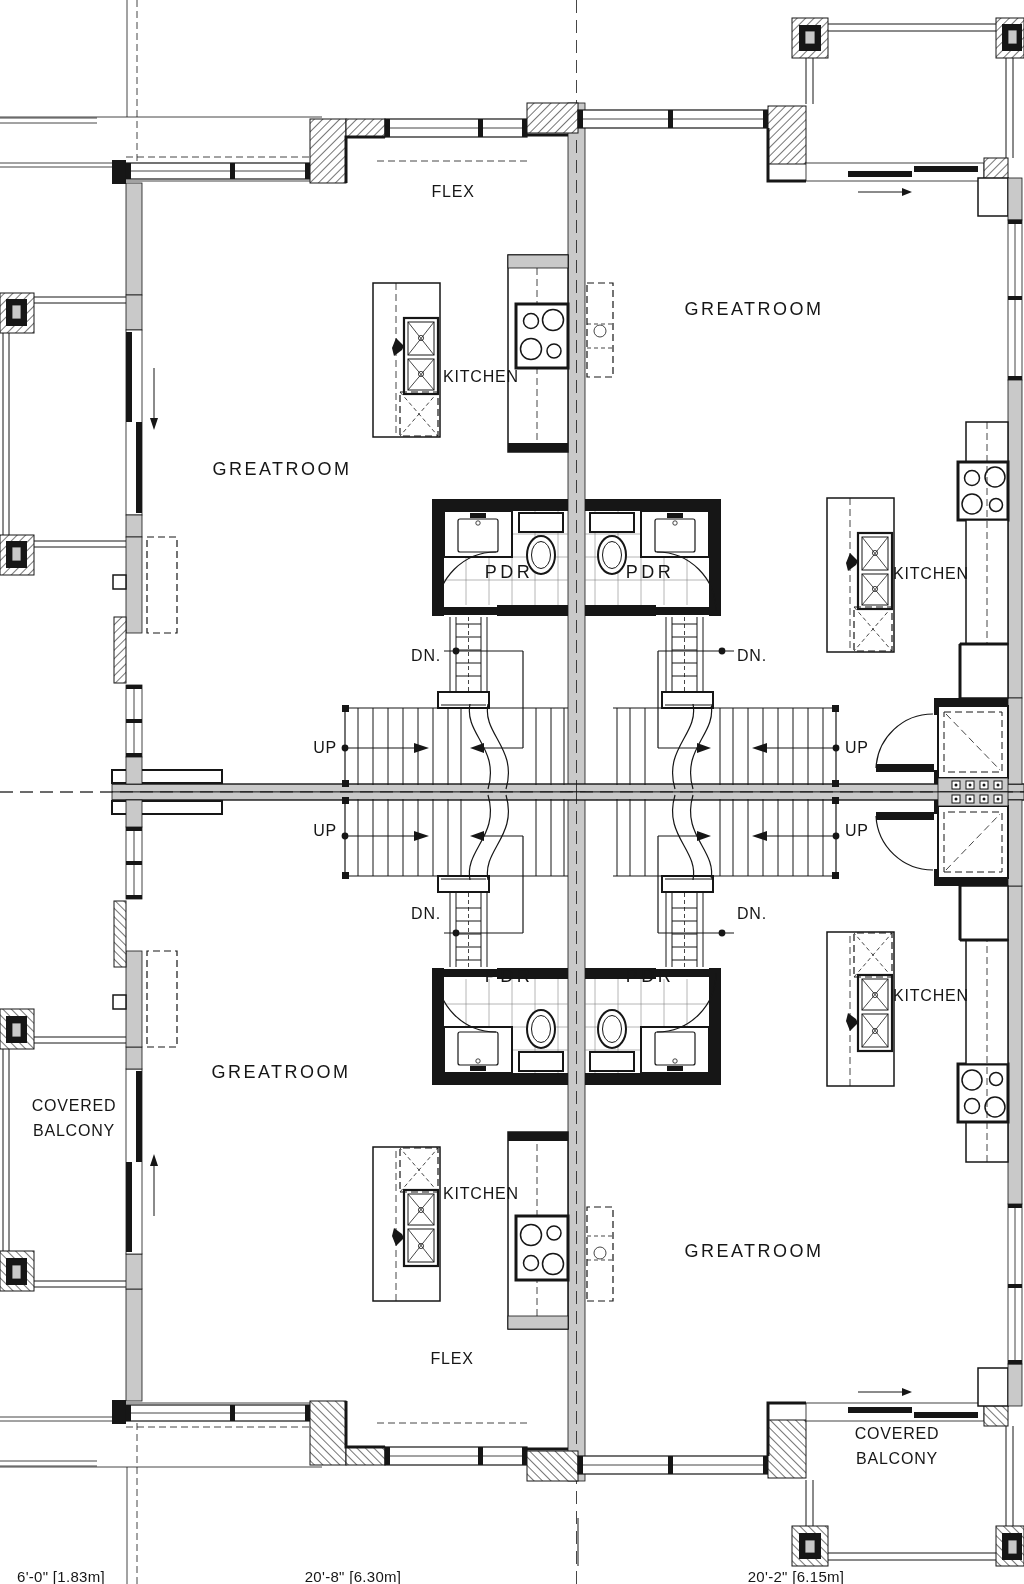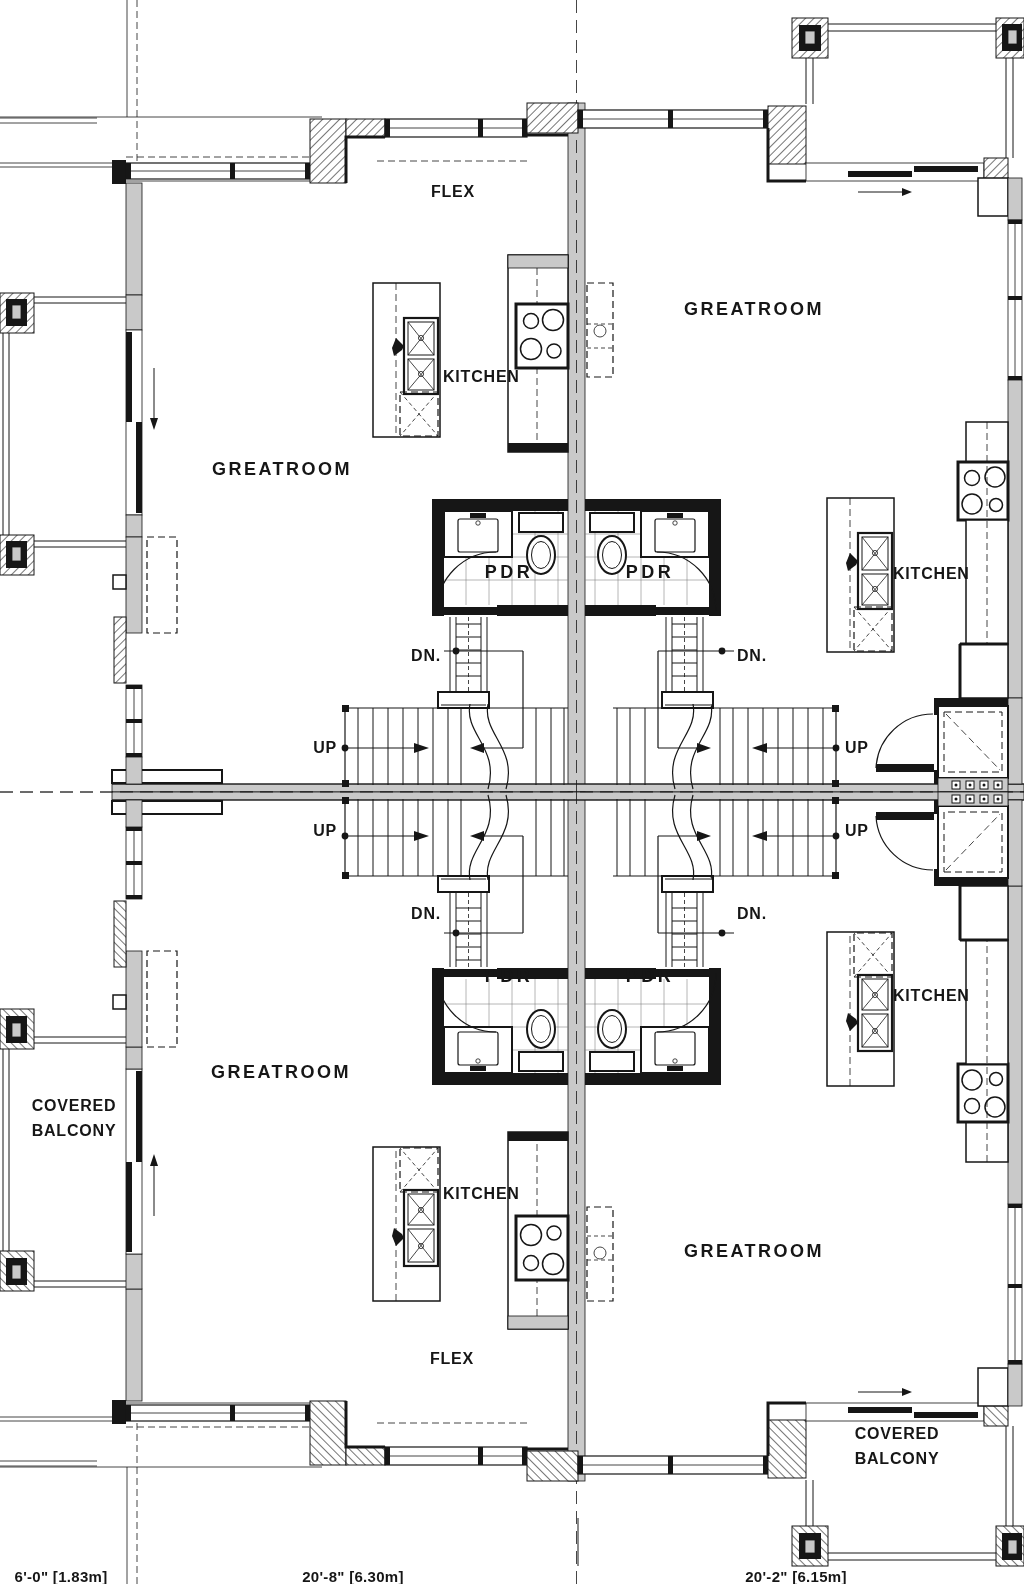--- a/index.html
+++ b/index.html
@@ -3,7 +3,7 @@
 <meta charset="utf-8">
 <style>
   html,body{margin:0;padding:0;background:#fff;}
-  #stage{width:1012px;height:1584px;position:relative;background:var(--paper,#fff);font-weight:bold;}
+  #stage{width:1012px;height:1584px;position:relative;background:var(--paper,#fff);}
   svg{display:block;}
   .ln{stroke:var(--line,#161616);fill:none;stroke-width:1;}
   .w08{stroke-width:.8}.w12{stroke-width:1.2}.w15{stroke-width:1.5}

